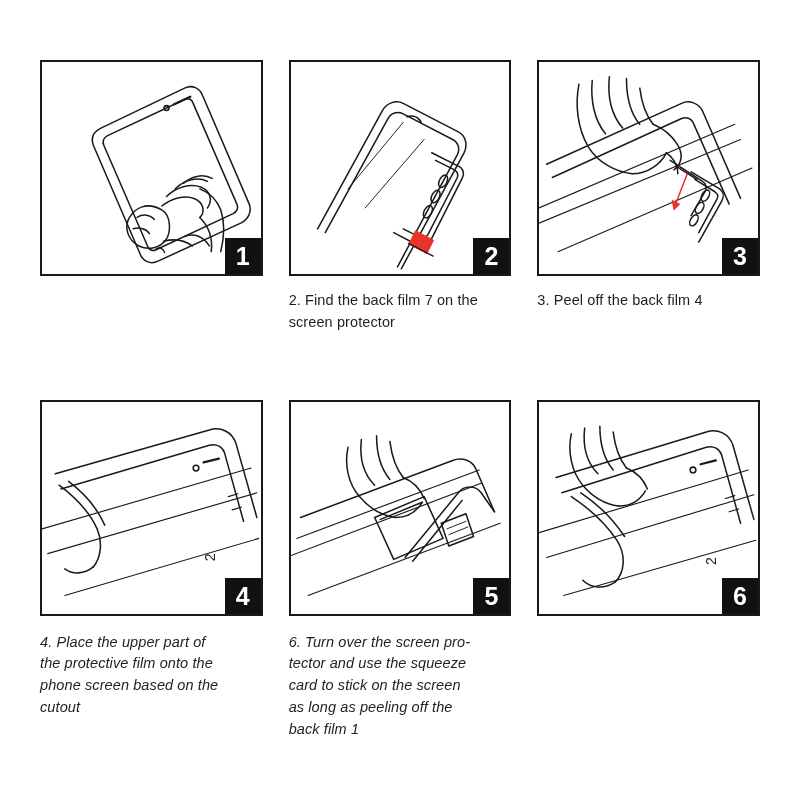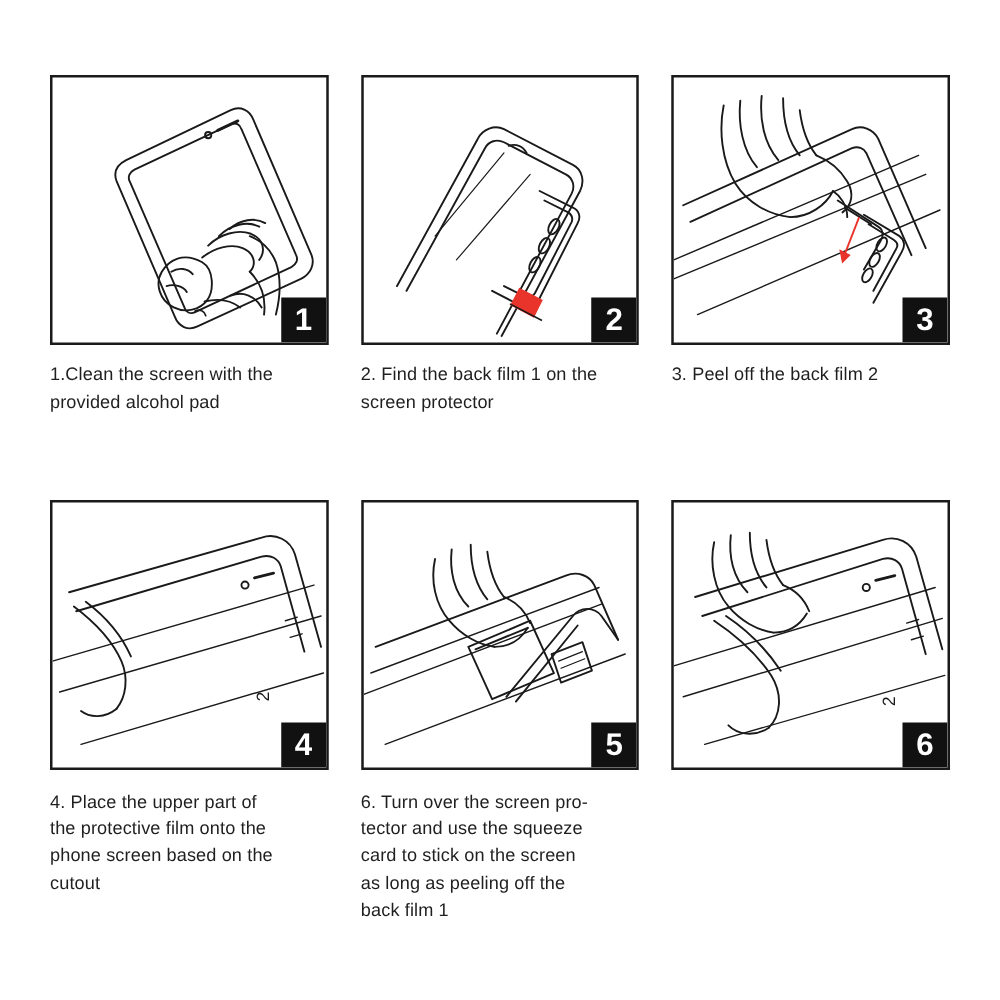--- a/index.html
+++ b/index.html
@@ -114,8 +114,6 @@
         </svg>
         <div class="badge">1</div>
       </div>
-      <div class="caption">1.Clean the screen with the
-provided alcohol pad</div>
     </div>
 
     <div class="step">

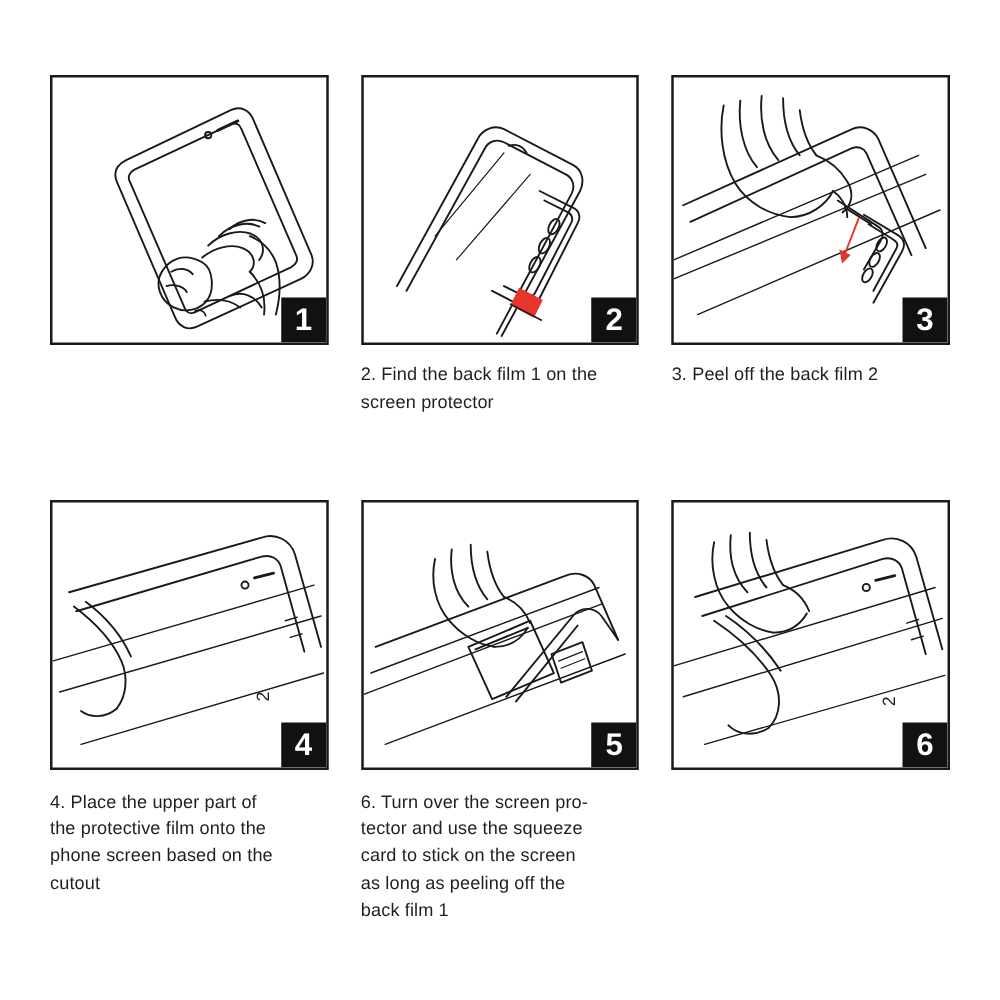--- a/index.html
+++ b/index.html
@@ -144,7 +144,7 @@
         </svg>
         <div class="badge">2</div>
       </div>
-      <div class="caption">2. Find the back film 1 on the
+      <div class="caption">2. Find the back film 7 on the
 screen protector</div>
     </div>
 

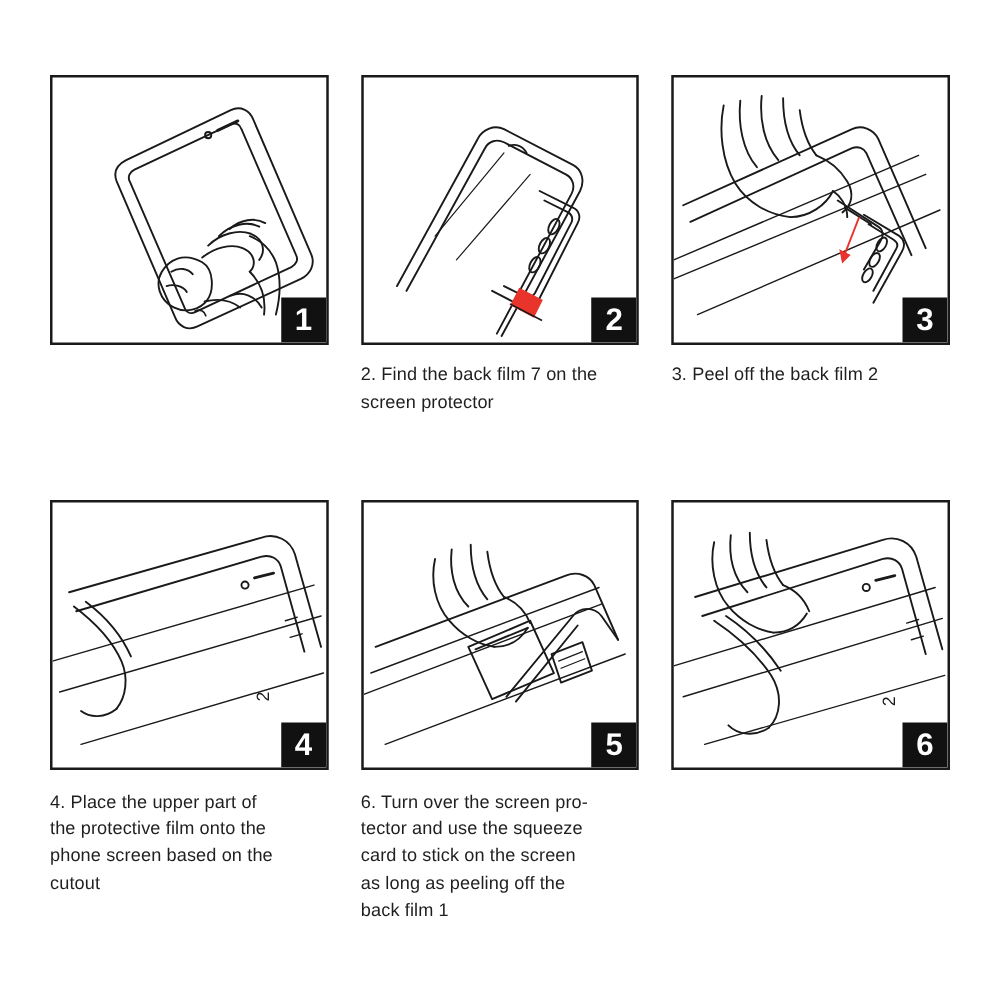--- a/index.html
+++ b/index.html
@@ -185,7 +185,7 @@
         </svg>
         <div class="badge">3</div>
       </div>
-      <div class="caption">3. Peel off the back film 2</div>
+      <div class="caption">3. Peel off the back film 4</div>
     </div>
 
   </div>

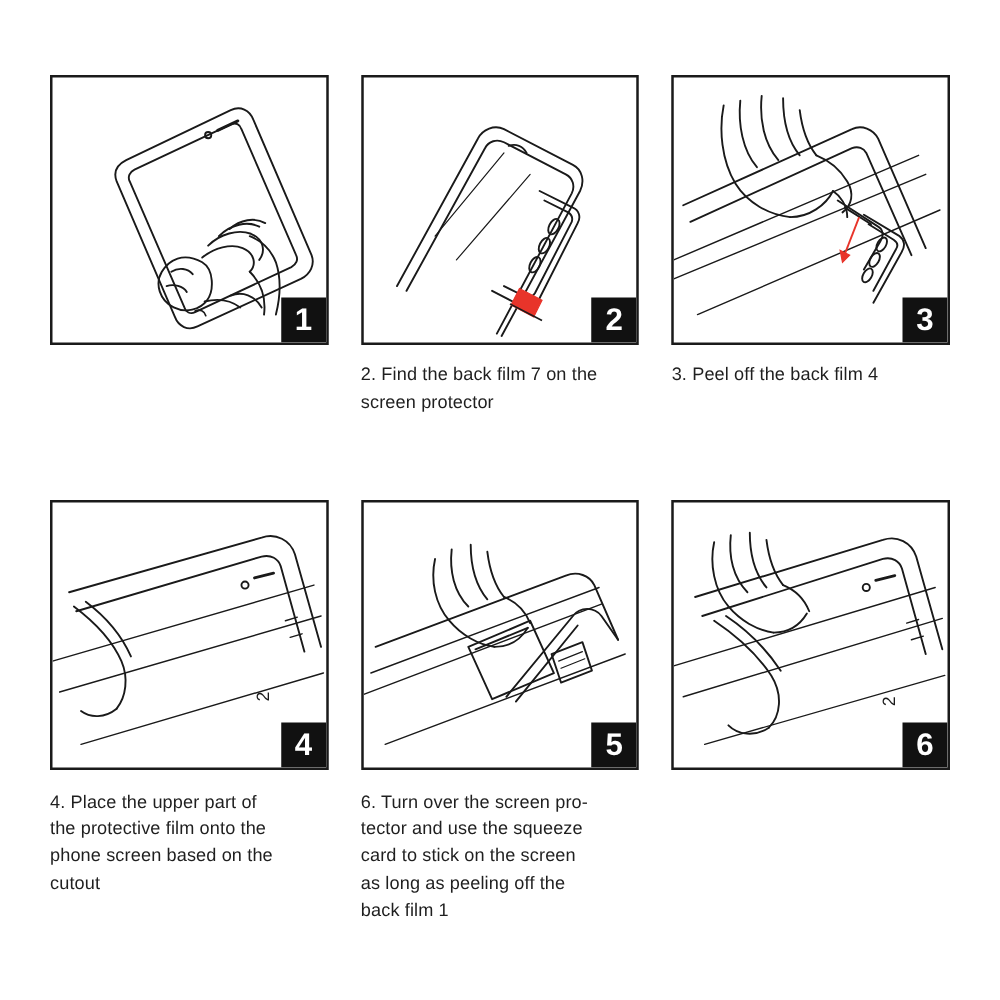--- a/index.html
+++ b/index.html
@@ -71,6 +71,7 @@
   }
   .row-2 .caption {
     margin-top: 16px;
+    font-style: italic;
   }
   .row-gap {
     height: 66px;

